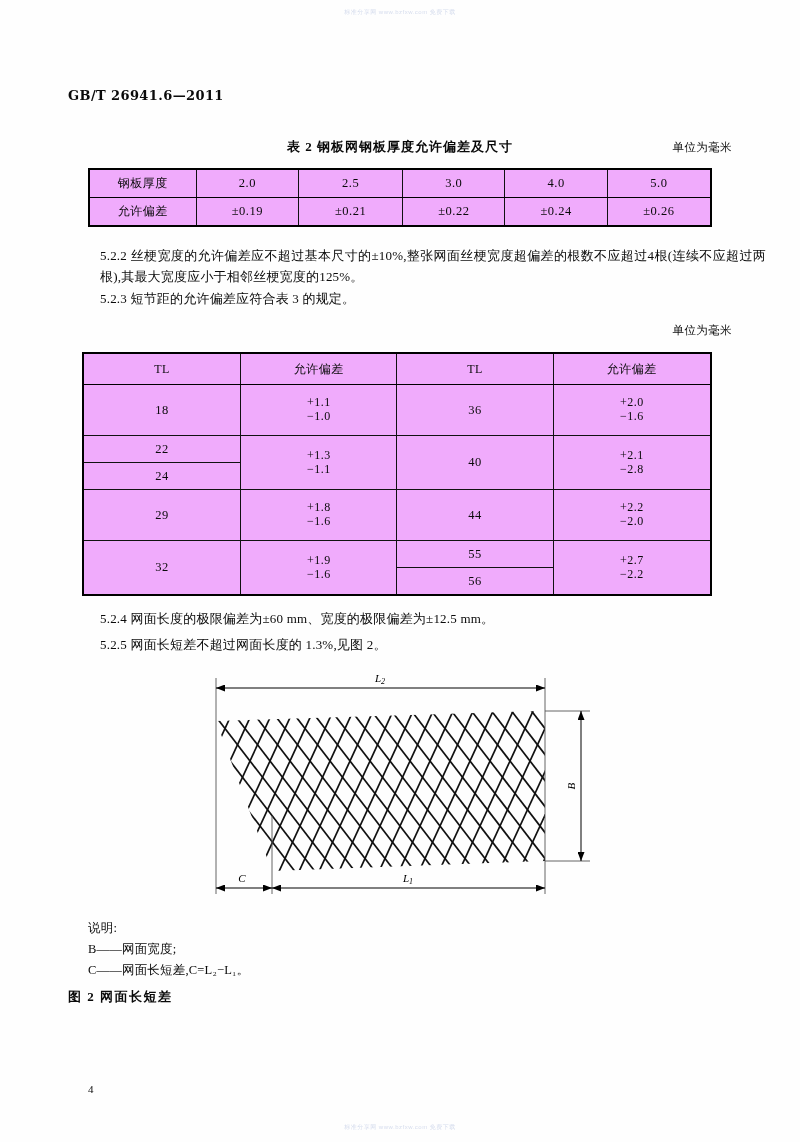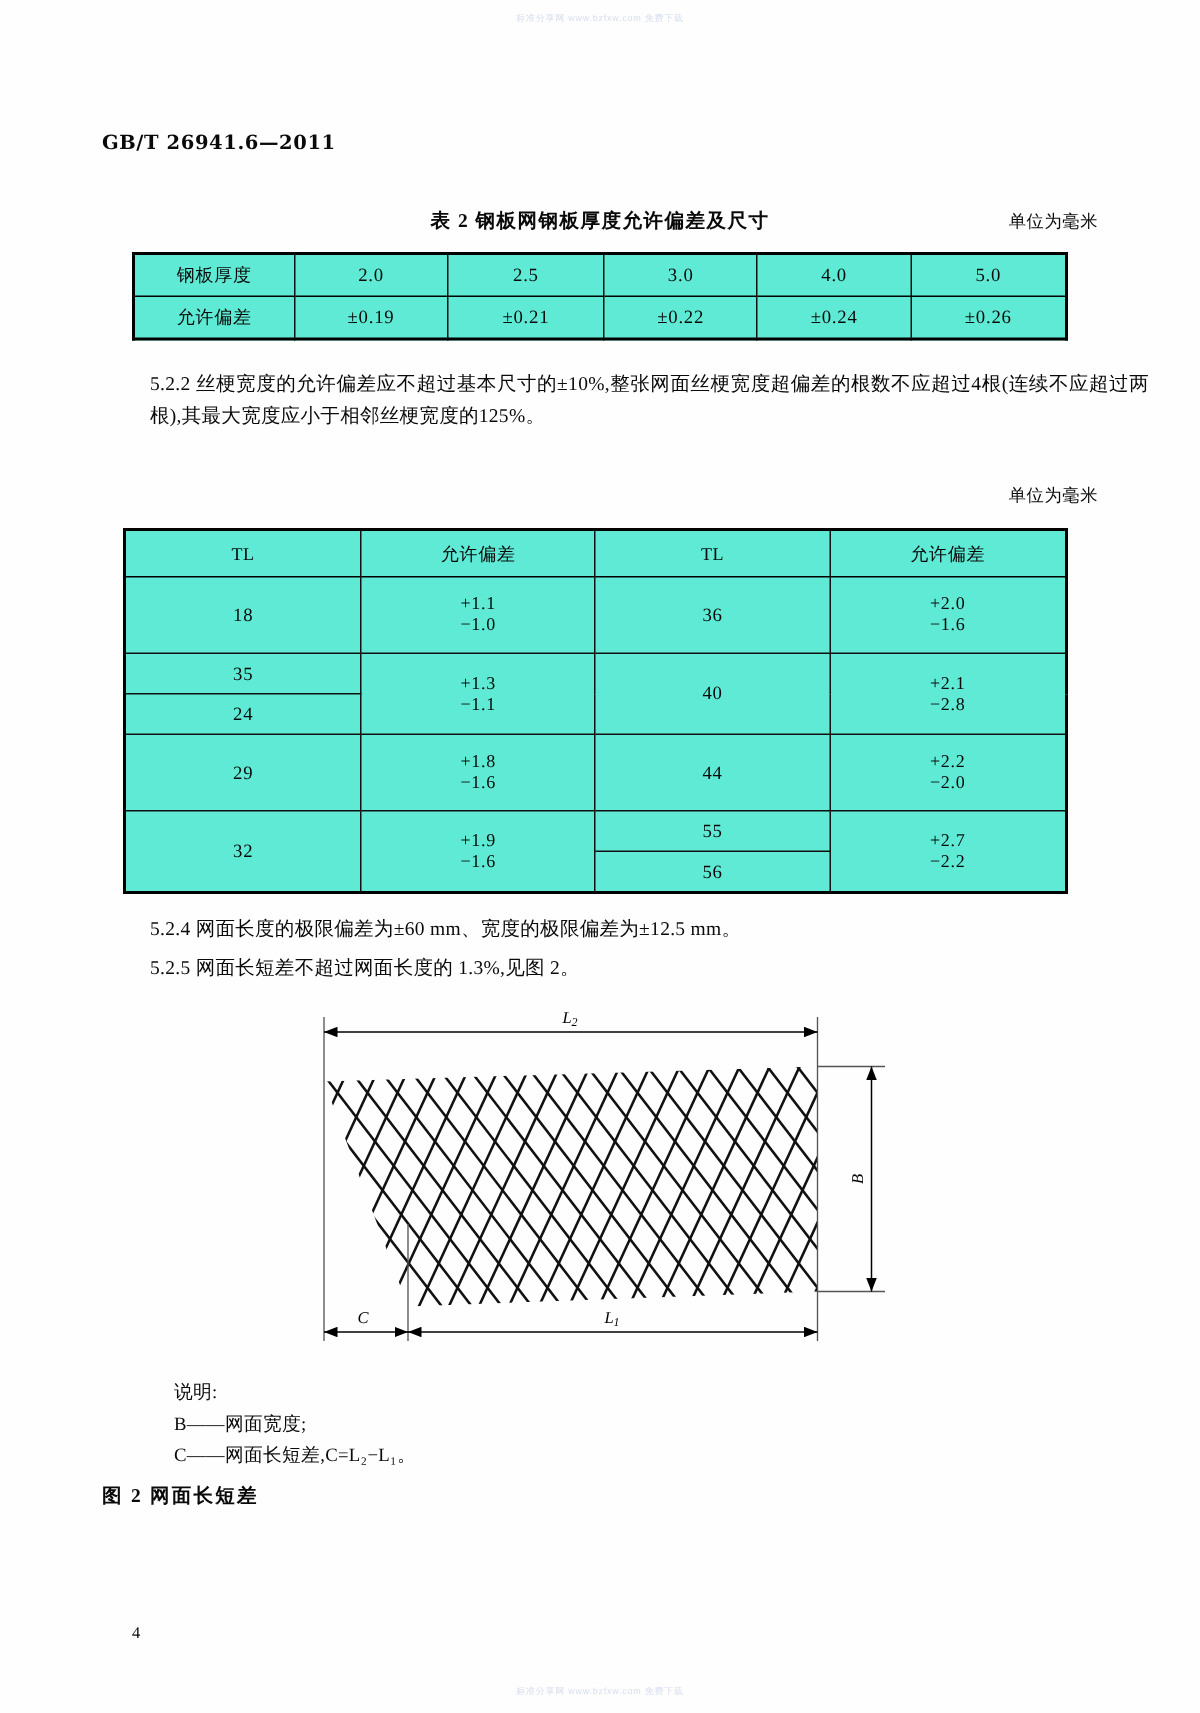--- a/index.html
+++ b/index.html
@@ -72,7 +72,7 @@
     position: absolute;
     border-collapse: collapse;
     font-size: 12px;
-    background: #5eead4;
+    background: #f0abfc;
     padding-left: 36px;
   }
   table.doc-tbl td,

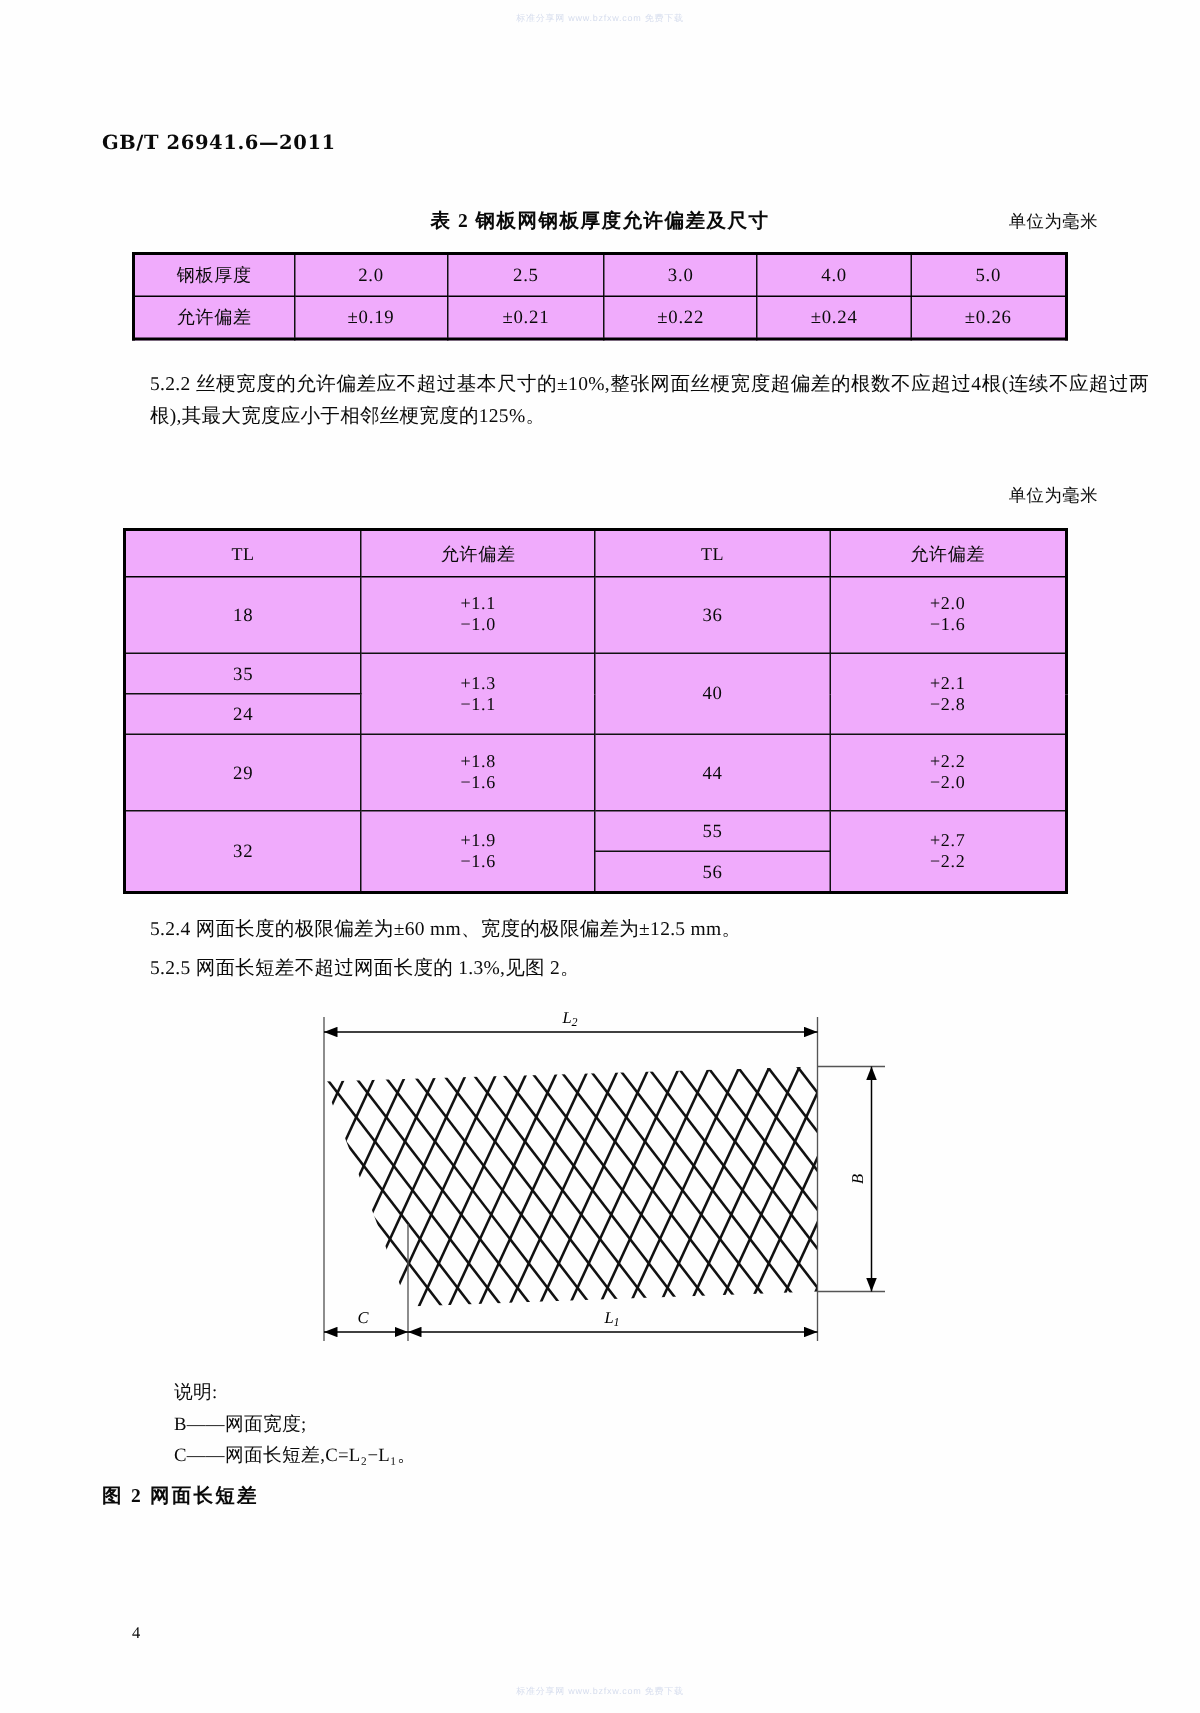--- a/index.html
+++ b/index.html
@@ -187,6 +187,7 @@
     </table>
 
   <div class="para" style="top:245px">5.2.2    丝梗宽度的允许偏差应不超过基本尺寸的±10%,整张网面丝梗宽度超偏差的根数不应超过4根(连续不应超过两根),其最大宽度应小于相邻丝梗宽度的125%。</div>
+  <div class="para" style="top:288px">5.2.3    短节距的允许偏差应符合表 3 的规定。</div>
 
   <div class="unit-note" style="top:323px">单位为毫米</div>
 

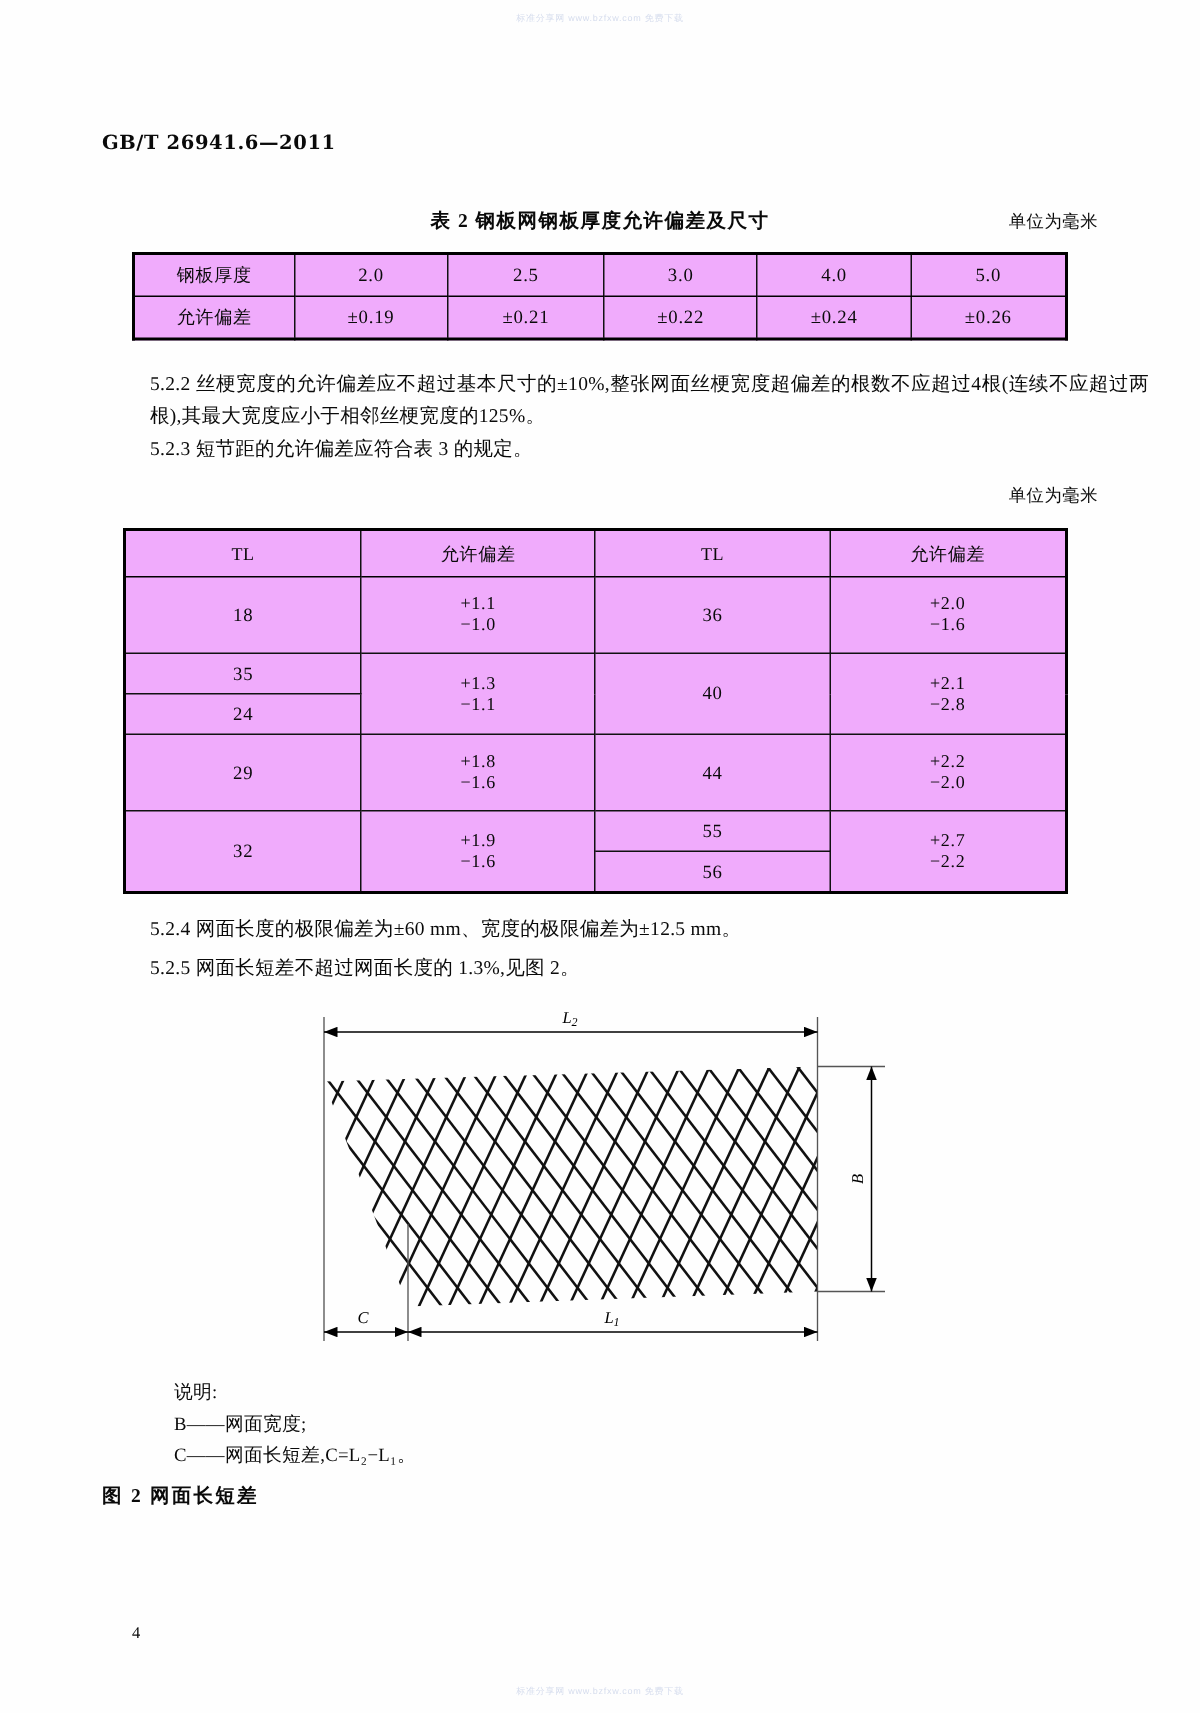--- a/index.html
+++ b/index.html
@@ -218,7 +218,7 @@
     </tr>
 
     <tr>
-      <td style="height:26px">35</td>
+      <td style="height:26px">22</td>
       <td class="tol" rowspan="2">
         <span class="tol-stack">
           <span>+1.3</span>

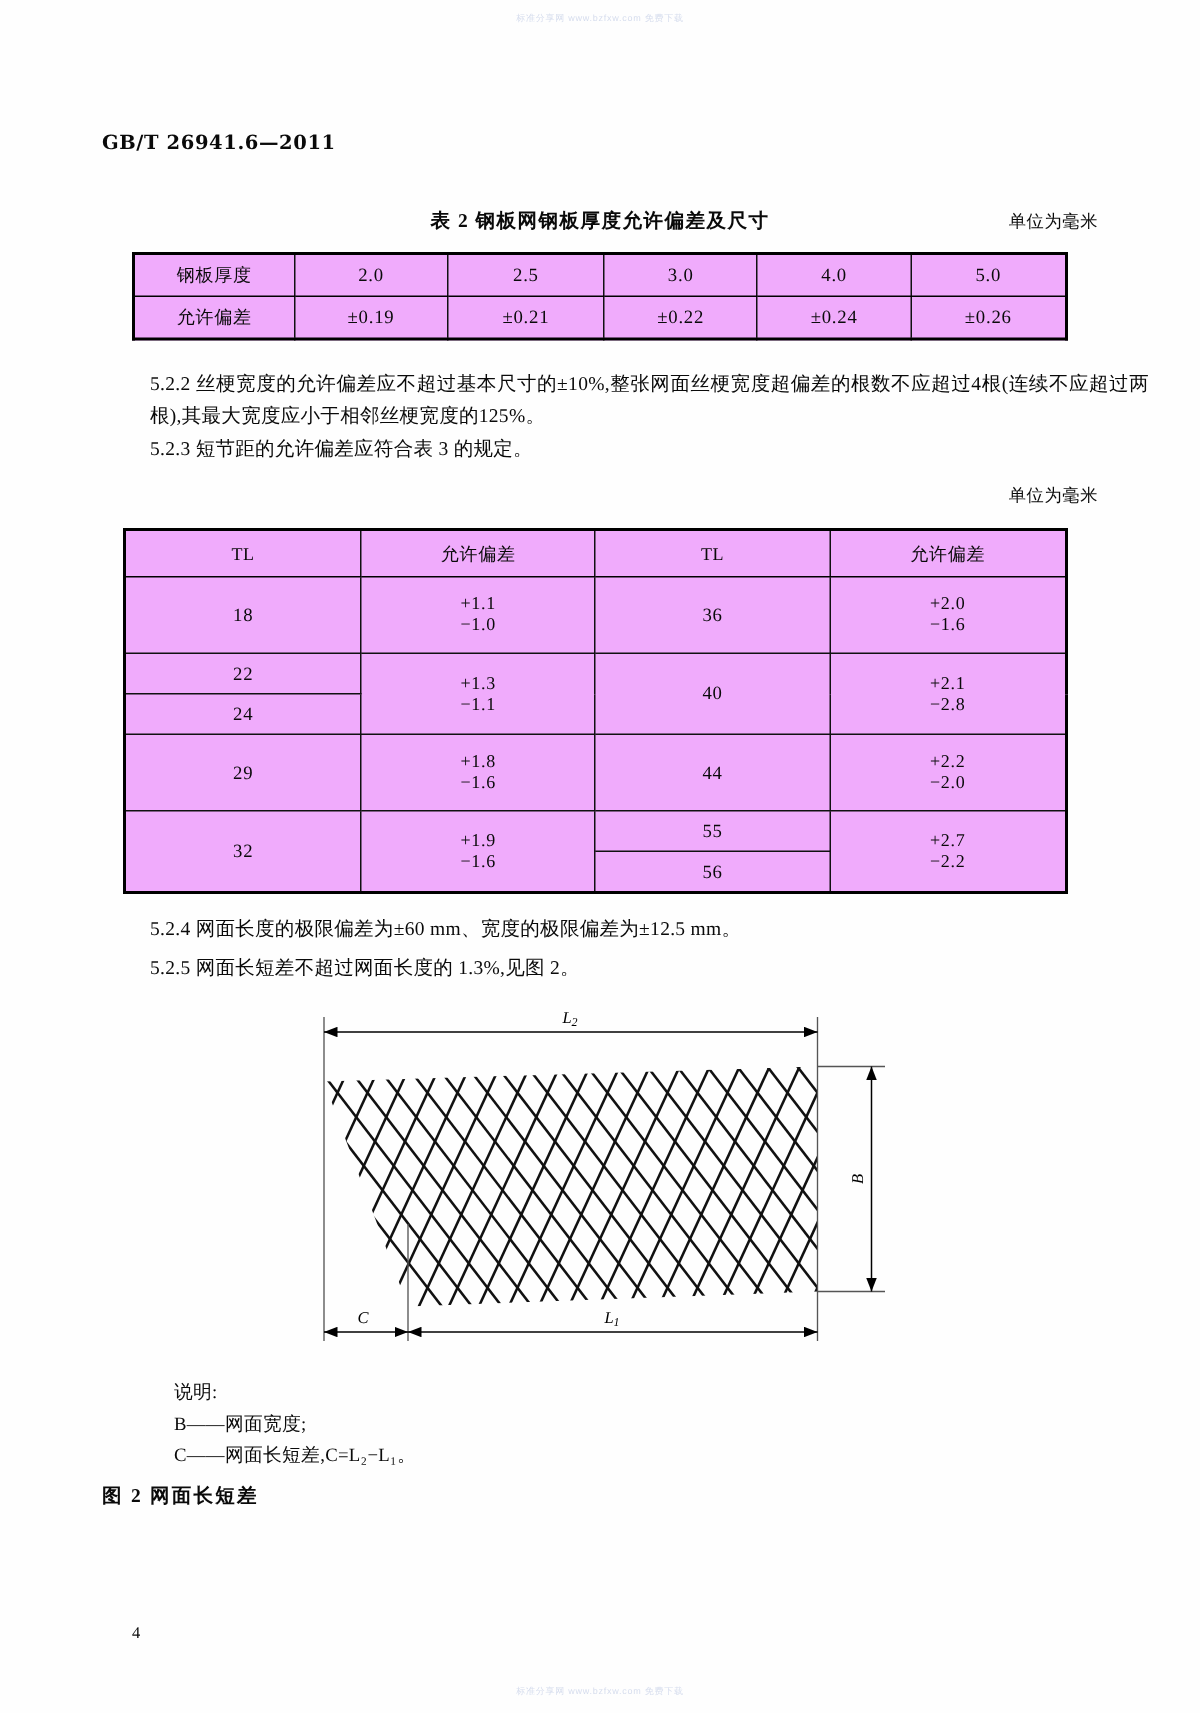--- a/index.html
+++ b/index.html
@@ -137,7 +137,7 @@
   }
   .legend {
     position: absolute;
-    left: 116px;
+    left: 88px;
     font-size: 12.5px;
     line-height: 21px;
     letter-spacing: .2px;

